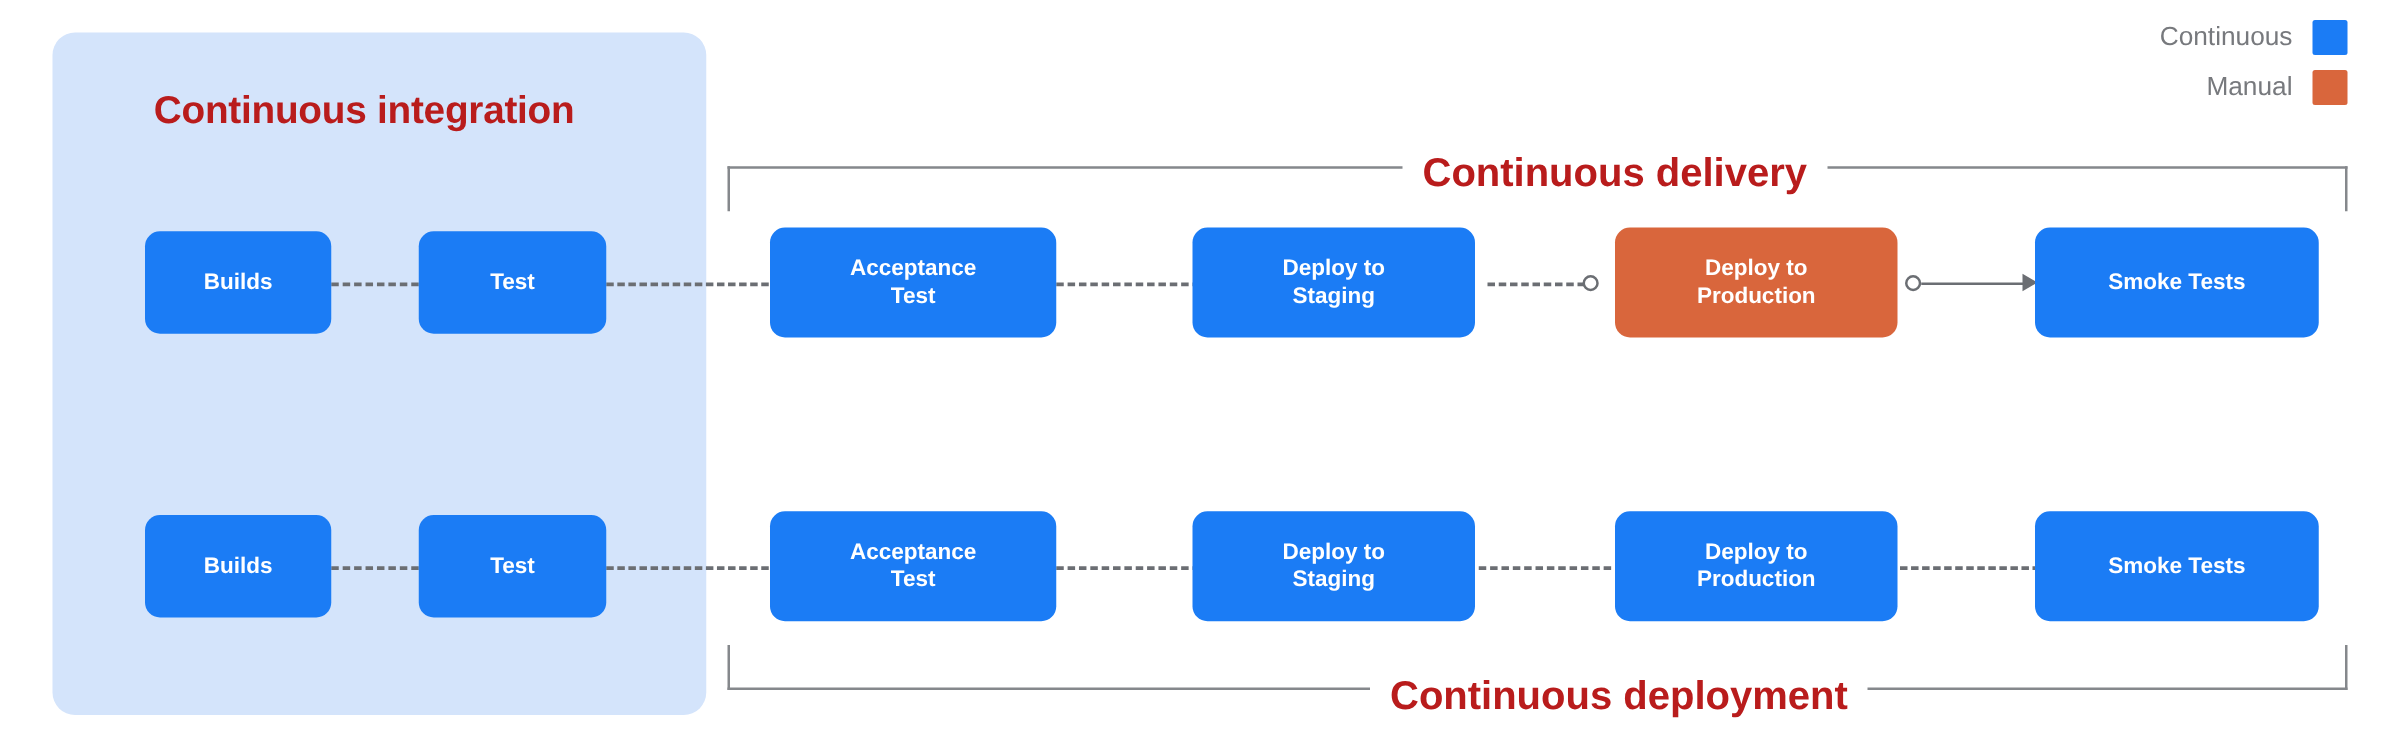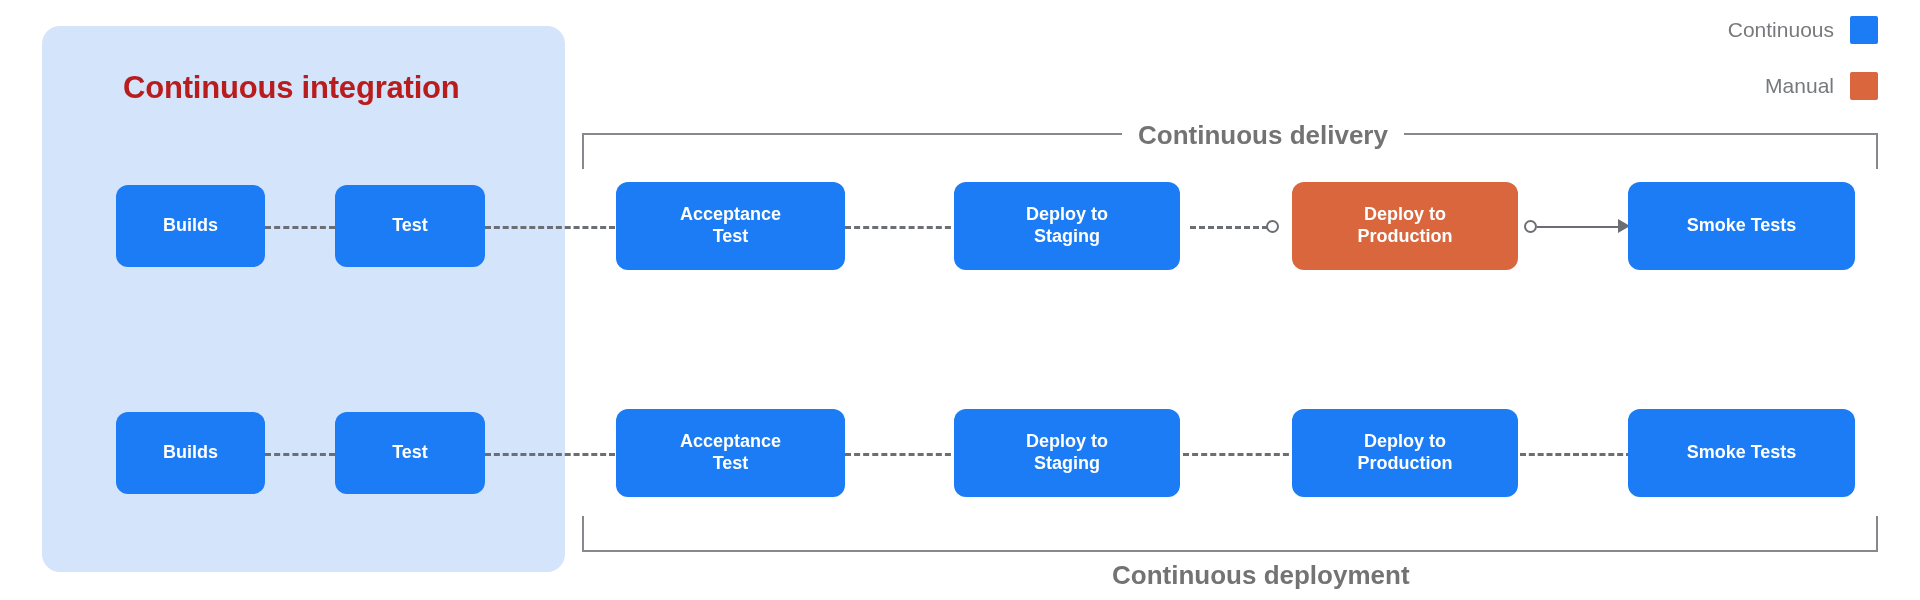--- a/index.html
+++ b/index.html
@@ -141,7 +141,7 @@
     <span class="legend-label">Continuous</span>
     <span class="legend-swatch" style="background:#1b7cf5;"></span>
   </div>
-  <div class="legend-row" style="right:42px; top:72px;">
+  <div class="legend-row" style="right:42px; top:56px;">
     <span class="legend-label">Manual</span>
     <span class="legend-swatch" style="background:#d9663c;"></span>
   </div>

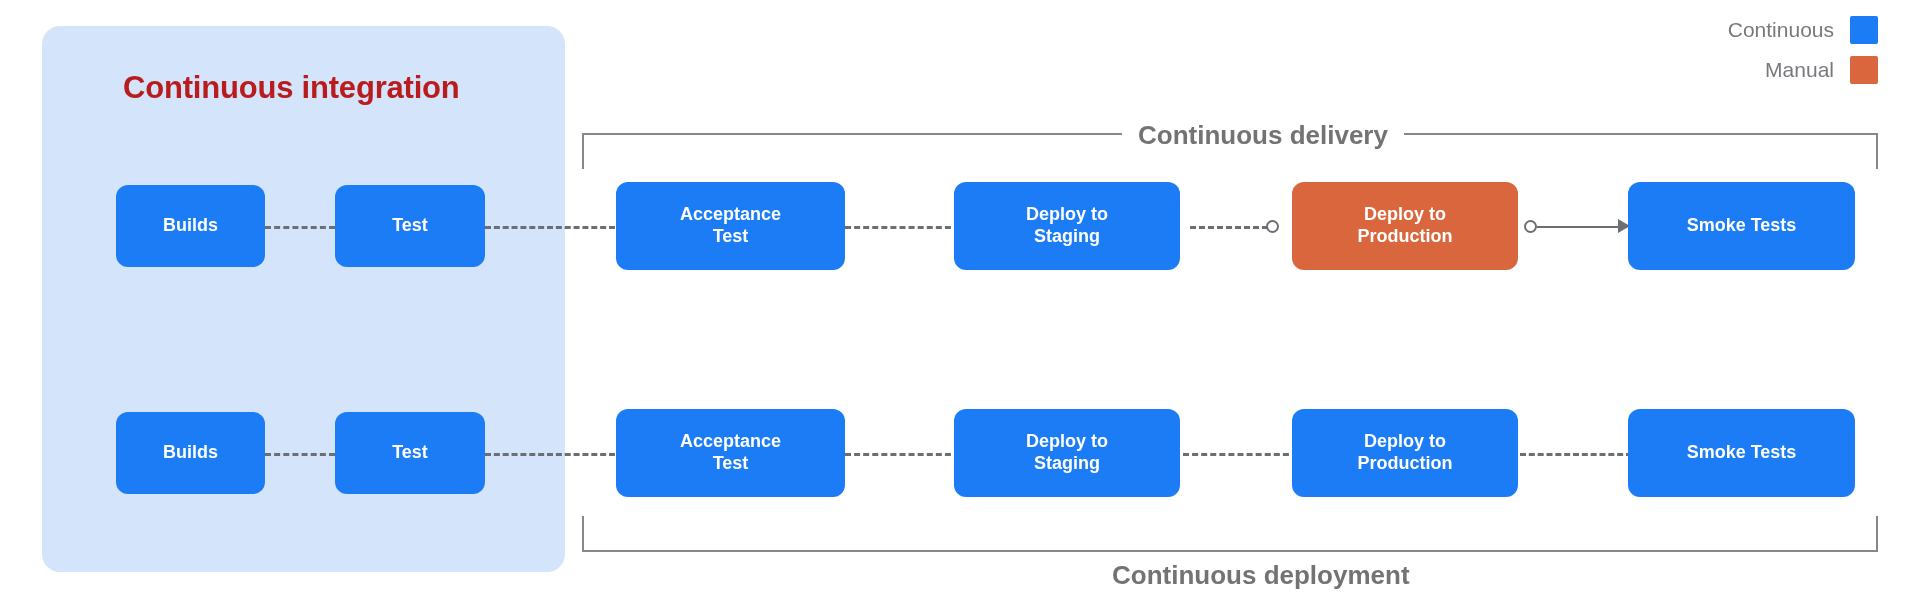--- a/index.html
+++ b/index.html
@@ -107,8 +107,8 @@
     position: absolute;
     background: #ffffff;
     padding: 0 16px;
-    color: #737373;
-    font-size: 26px;
+    color: #b91c1c;
+    font-size: 32px;
     font-weight: bold;
     white-space: nowrap;
   }

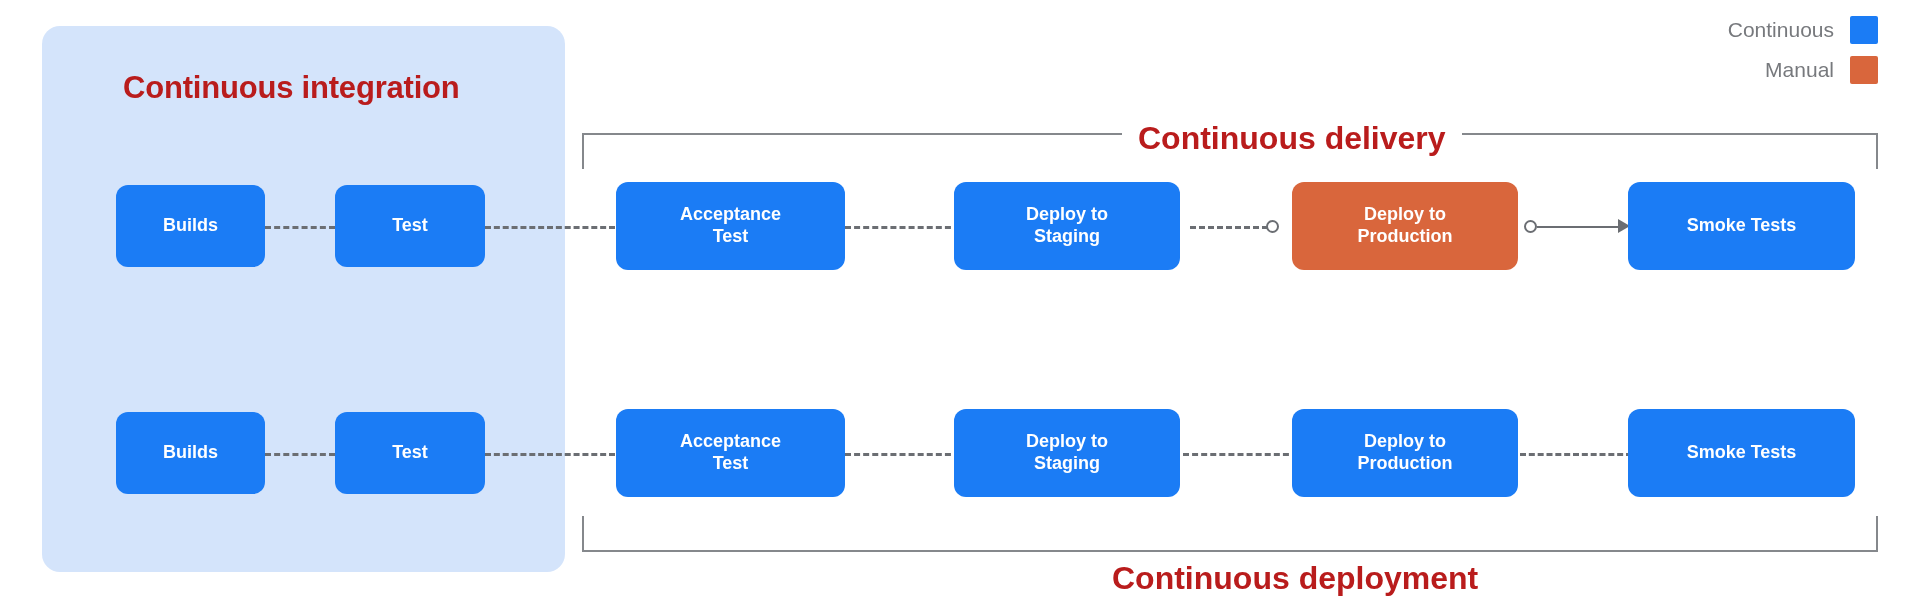--- a/index.html
+++ b/index.html
@@ -225,7 +225,7 @@
   </div>
 
   <div class="bracket bracket-bottom" style="left:582px; top:516px; width:1296px; height:36px;"></div>
-  <div class="bracket-label" style="left:1096px; top:560px;">Continuous deployment</div>
+  <div class="bracket-label" style="left:1096px; top:538px;">Continuous deployment</div>
 
 </div>
 

